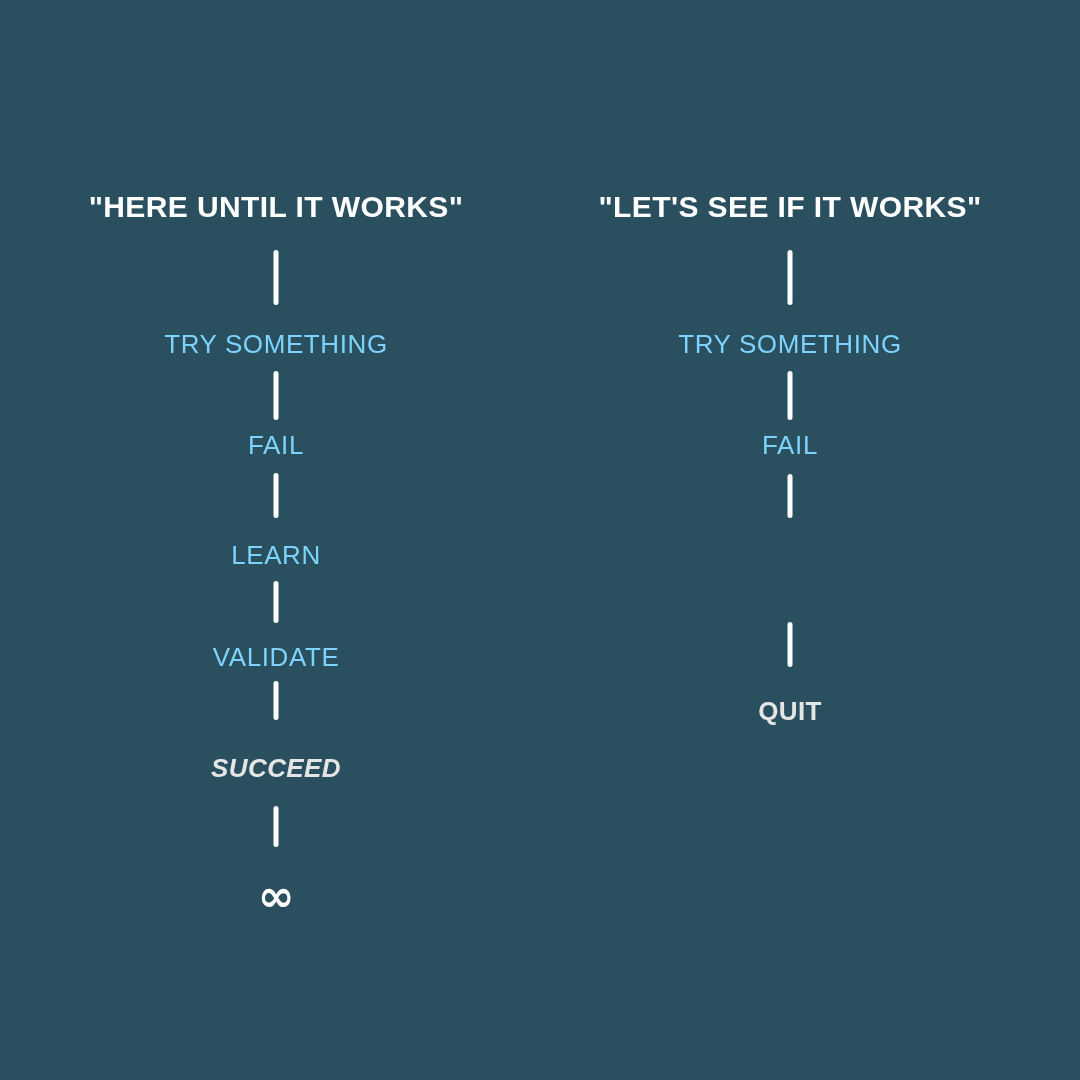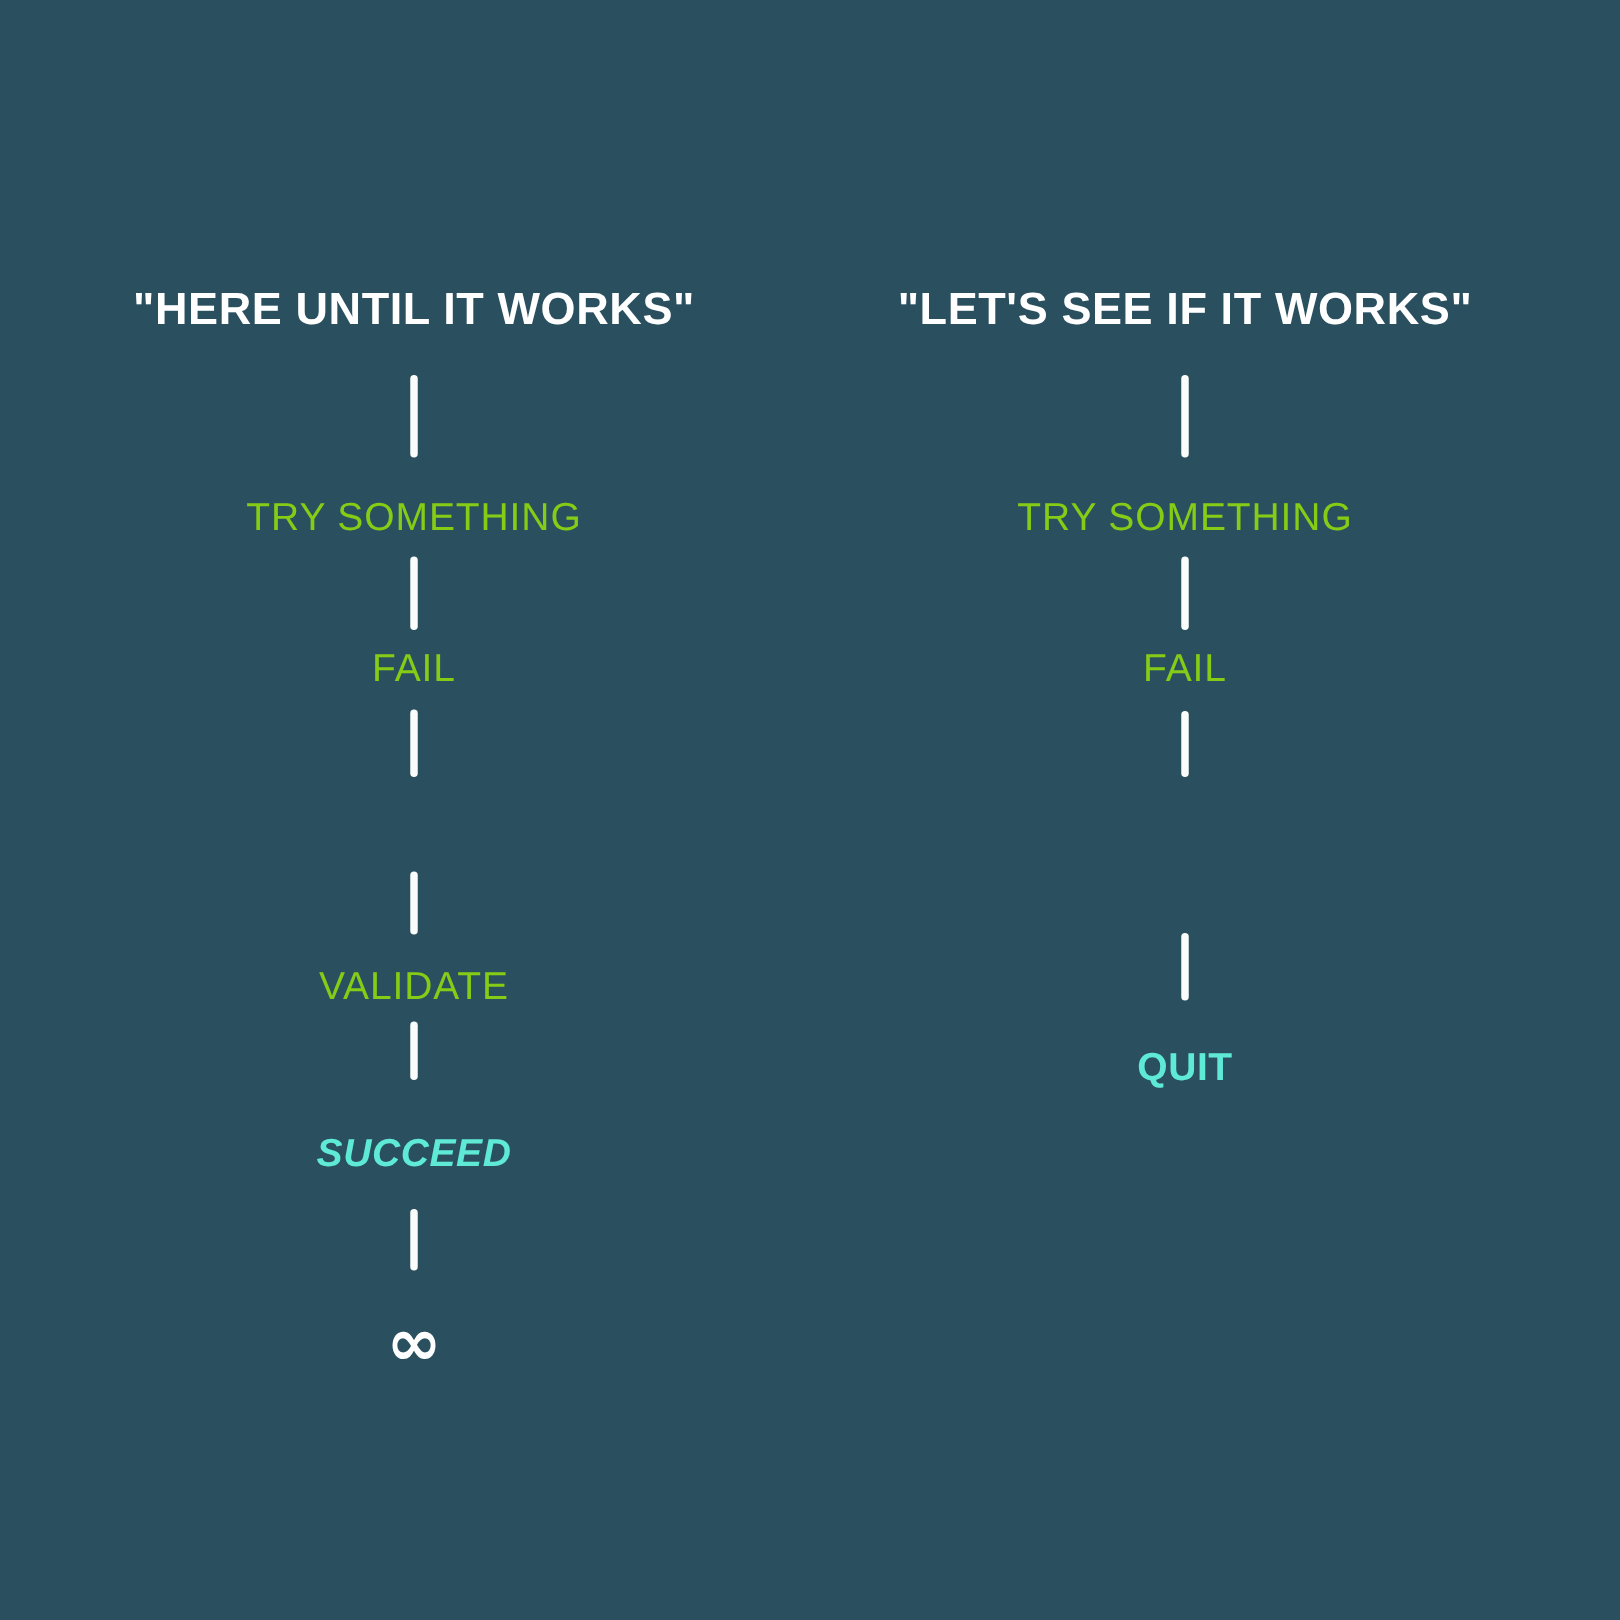--- a/index.html
+++ b/index.html
@@ -32,7 +32,7 @@
     left: 0;
     right: 0;
     text-align: center;
-    color: #84cc16;
+    color: #7dd3fc;
   }
   .title {
     font-size: 30px;

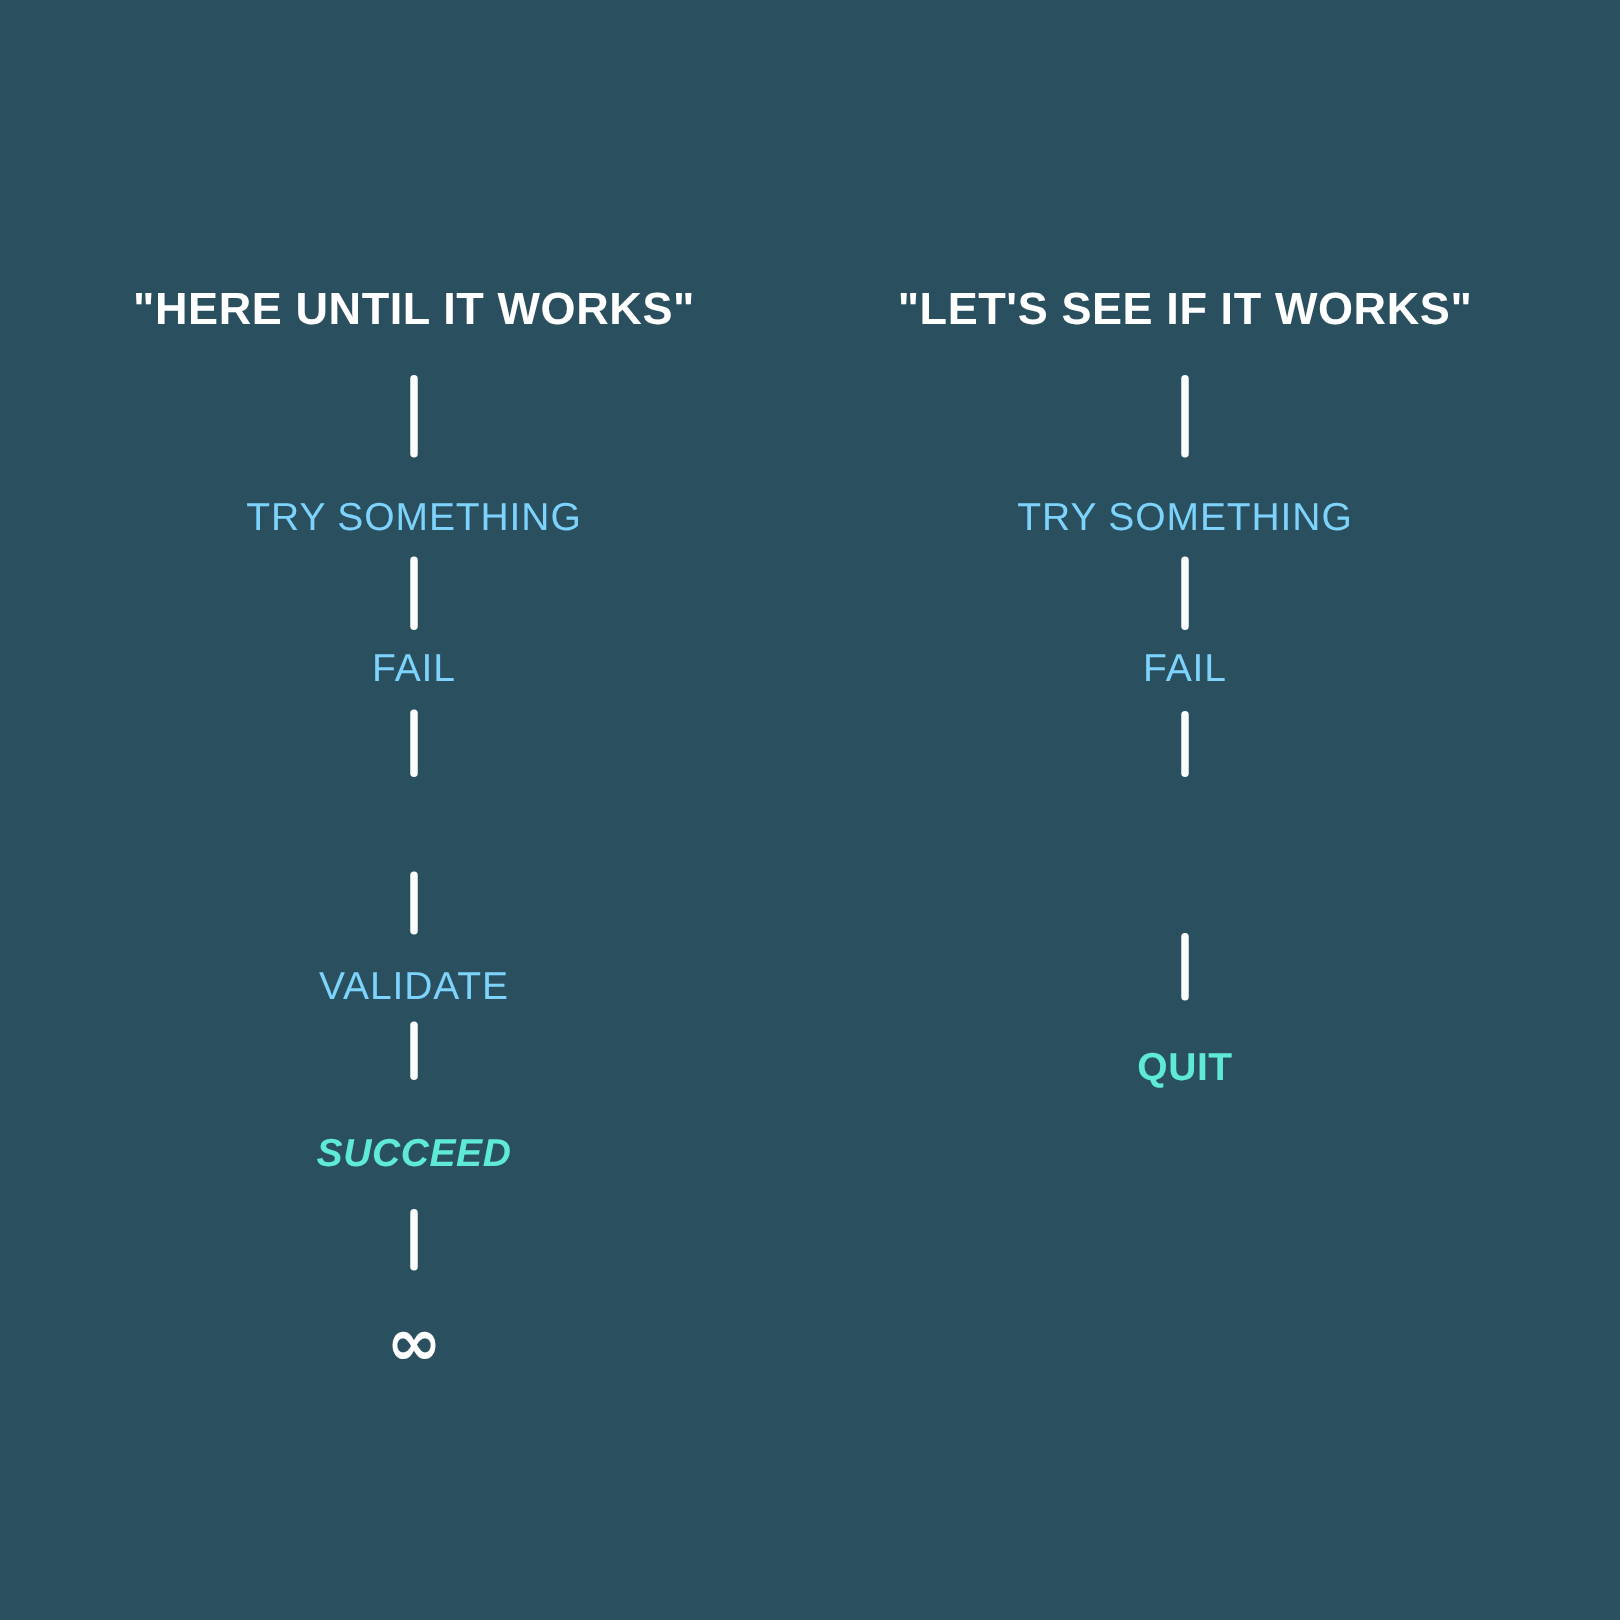--- a/index.html
+++ b/index.html
@@ -113,6 +113,7 @@
     <div class="connector l-conn2"></div>
     <div class="item step l-fail">FAIL</div>
     <div class="connector l-conn3"></div>
+    <div class="item step l-learn">LEARN</div>
     <div class="connector l-conn4"></div>
     <div class="item step l-improve">VALIDATE</div>
     <div class="connector l-conn5"></div>

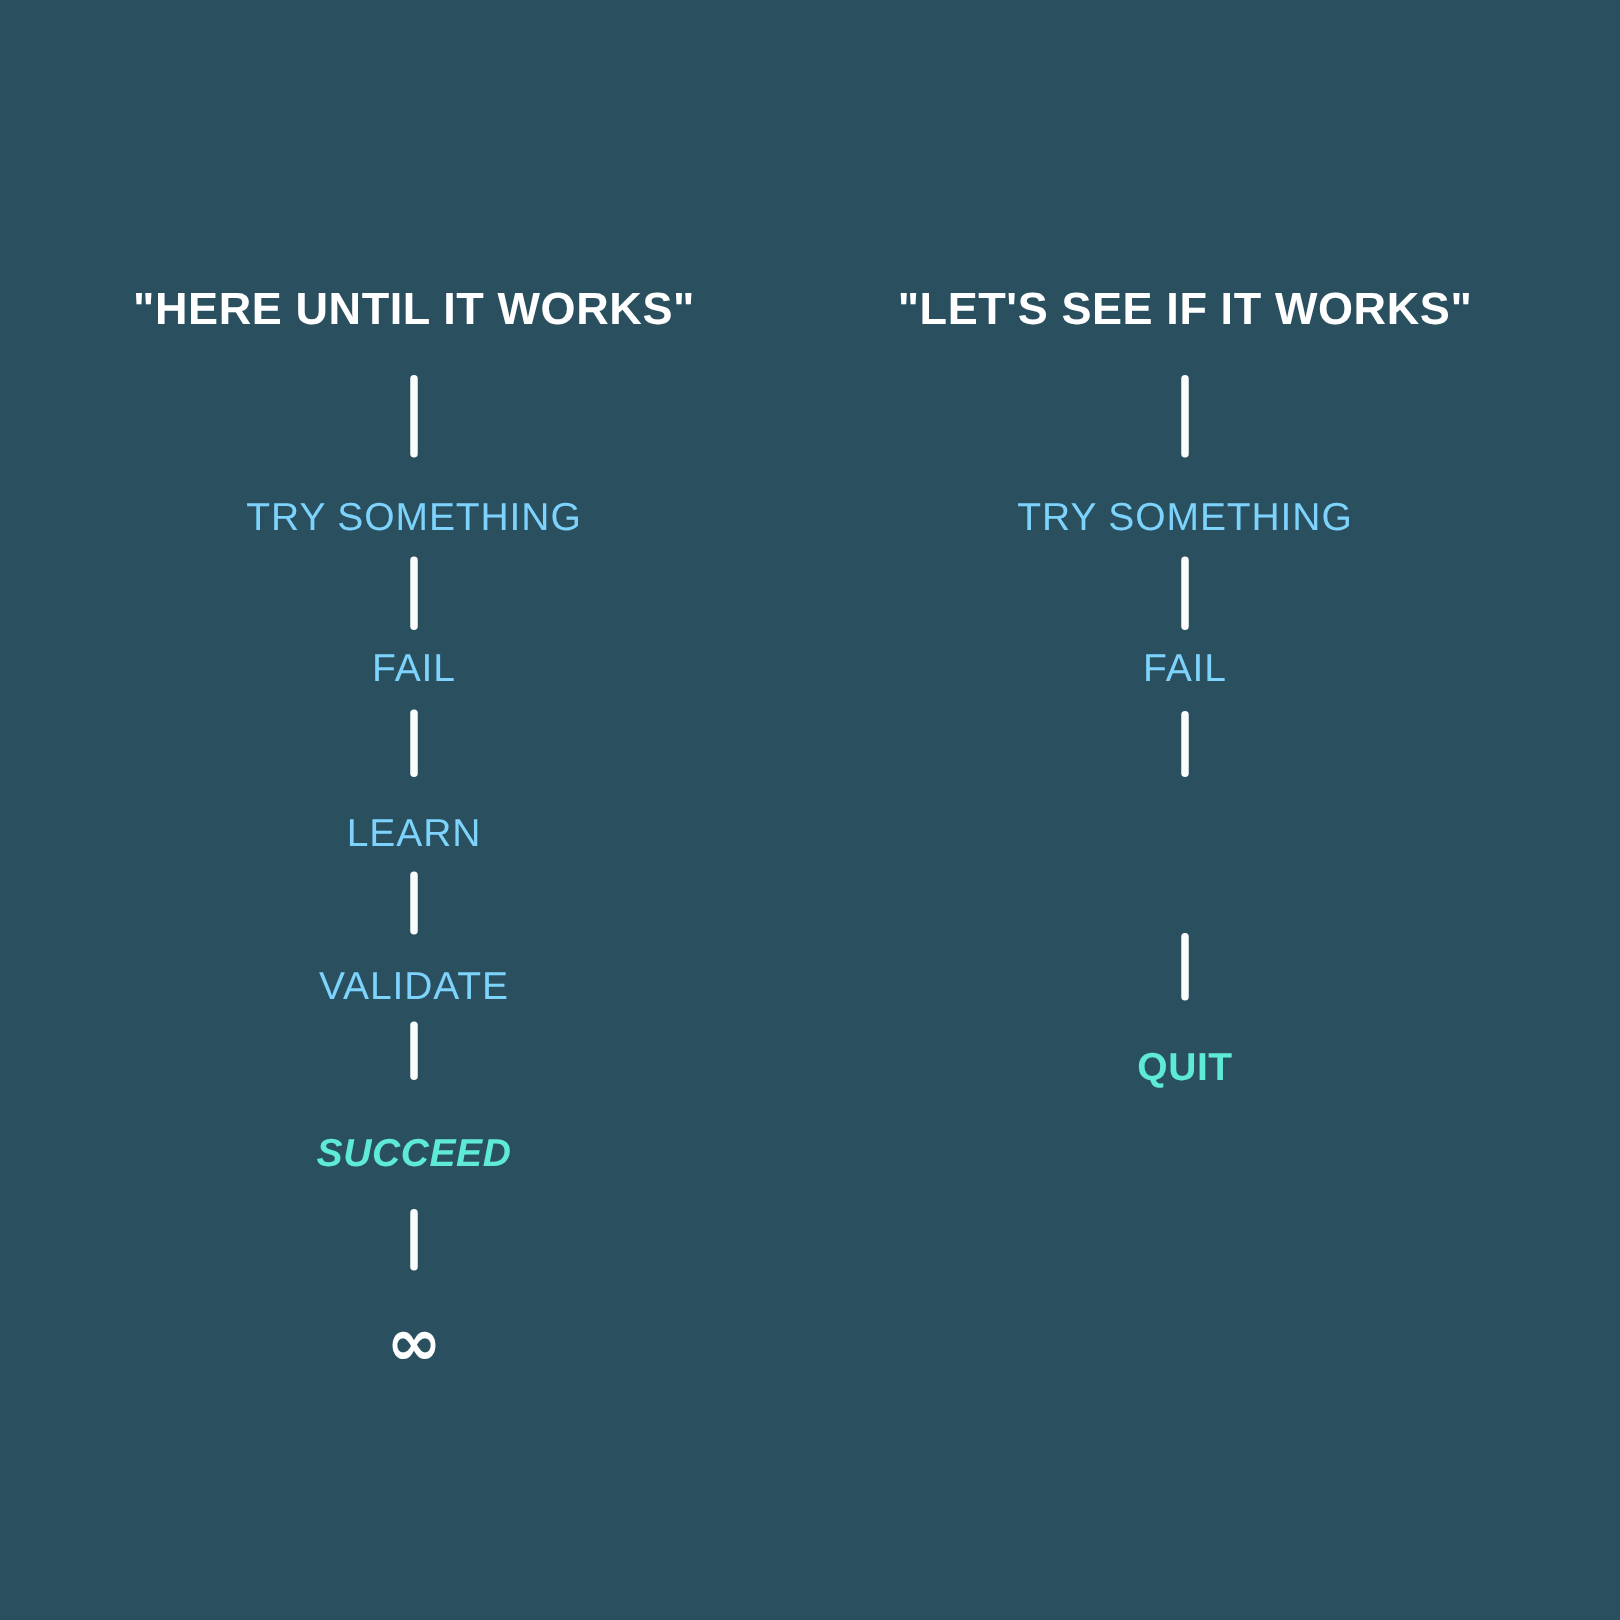--- a/index.html
+++ b/index.html
@@ -50,7 +50,7 @@
   }
   .step-bold {
     font-weight: 700;
-    color: #5eead4;
+    color: #e5e5e5;
     letter-spacing: 0.4px;
   }
   .step-wrap {

